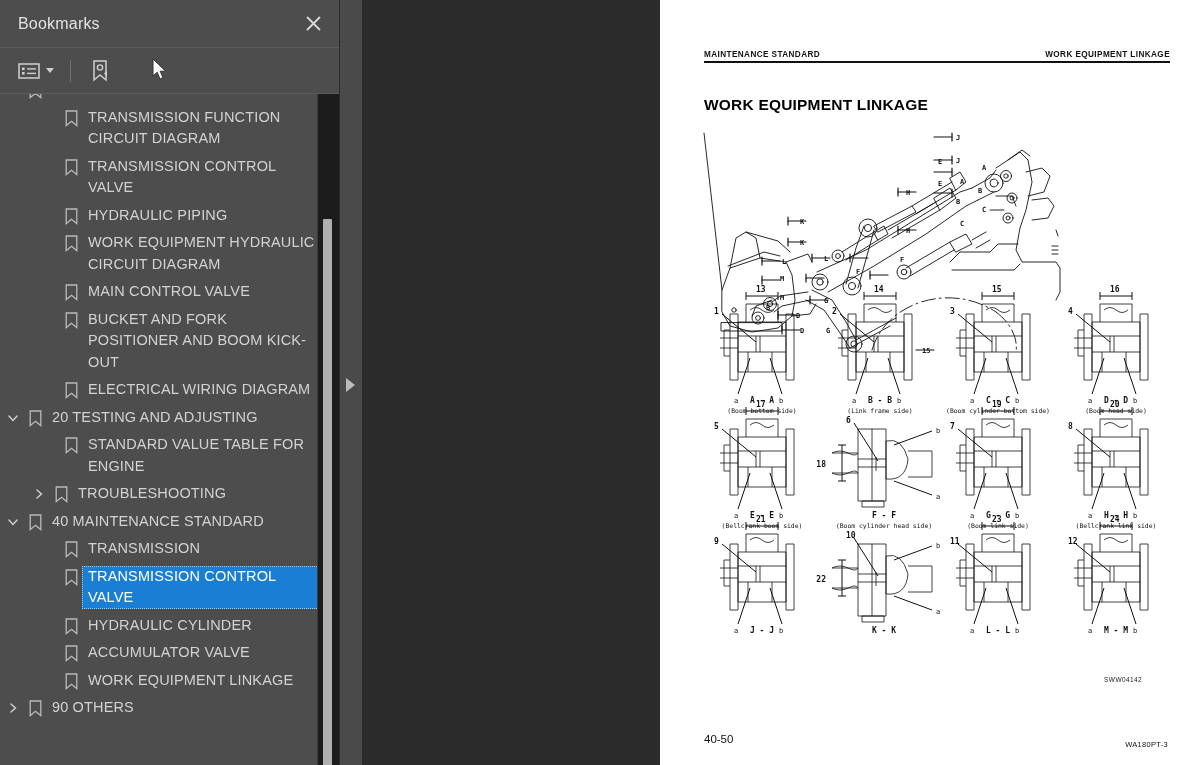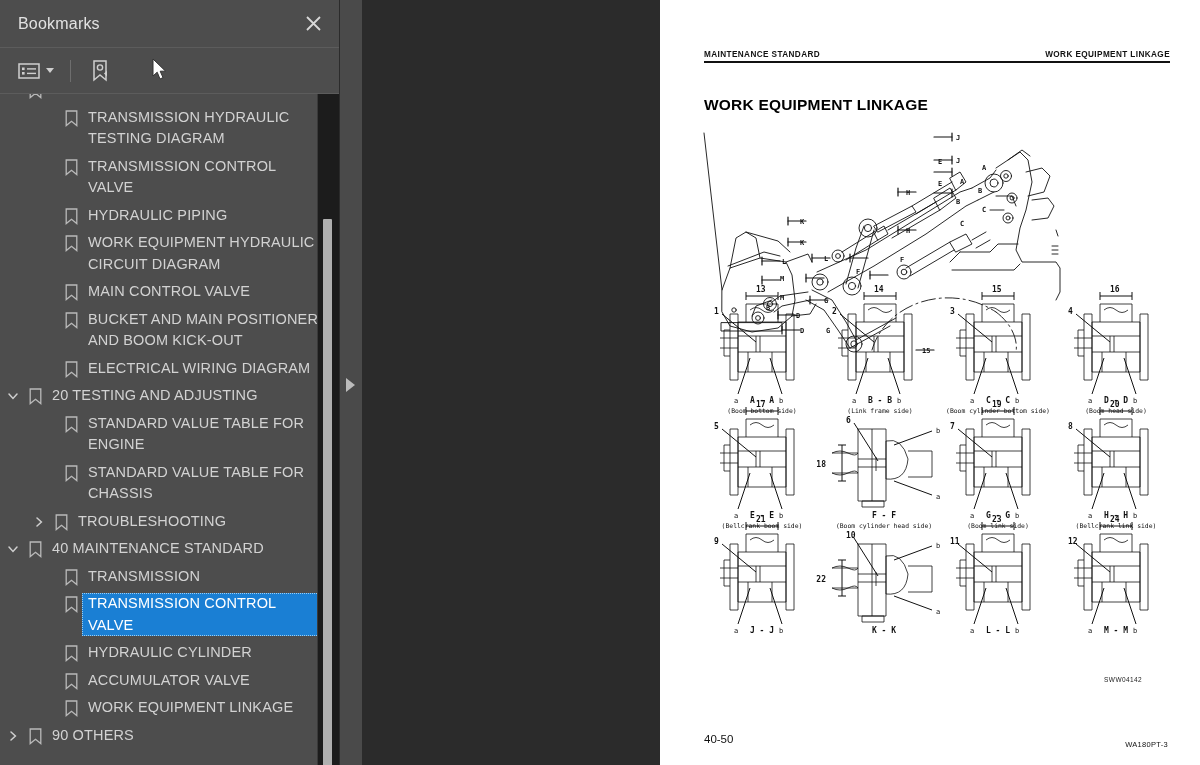--- a/index.html
+++ b/index.html
@@ -238,7 +238,7 @@
                 <path d="M1.2 1 H11.8 V15.6 L6.5 11.3 L1.2 15.6 Z" fill="none" stroke="#b9b9b9" stroke-width="1.3"></path>
               </svg>
             </div>
-            <div class="node-label">TRANSMISSION HYDRAULIC TESTING DIAGRAM</div>
+            <div class="node-label">TRANSMISSION FUNCTION CIRCUIT DIAGRAM</div>
           </div>
           <div class="node depth-1">
             <div class="twisty"></div>

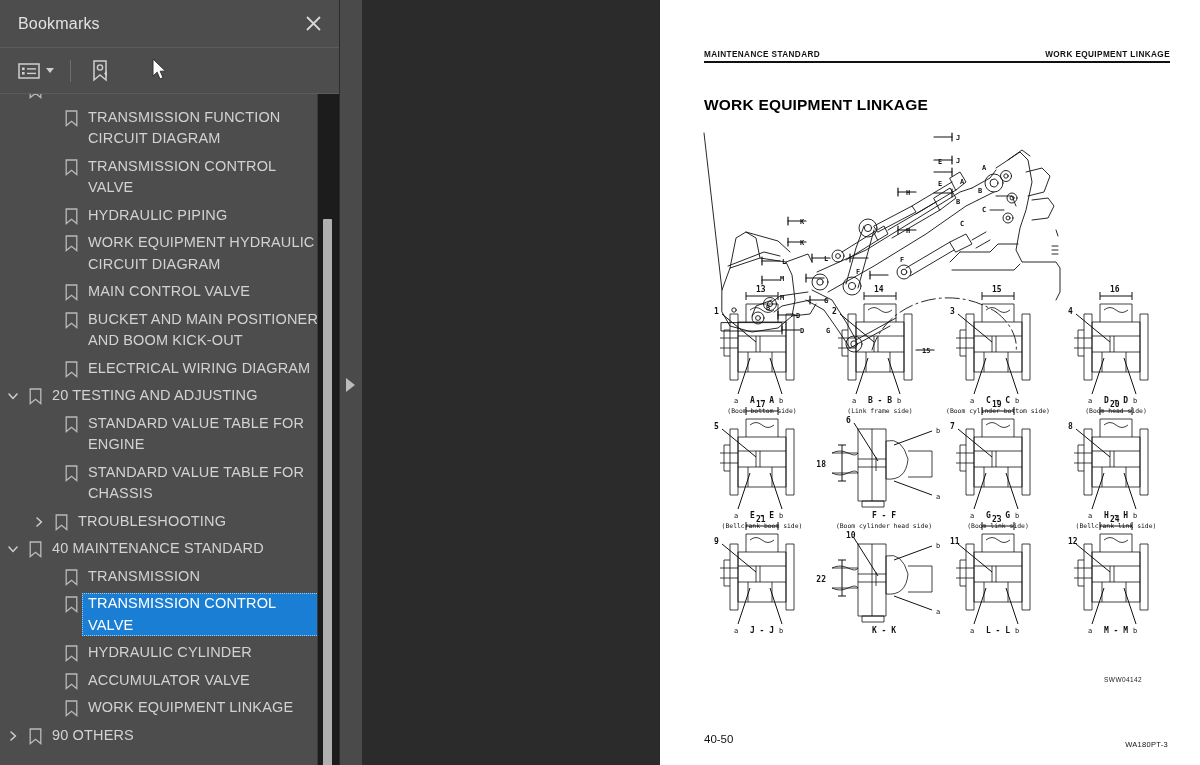--- a/index.html
+++ b/index.html
@@ -283,7 +283,7 @@
                 <path d="M1.2 1 H11.8 V15.6 L6.5 11.3 L1.2 15.6 Z" fill="none" stroke="#b9b9b9" stroke-width="1.3"></path>
               </svg>
             </div>
-            <div class="node-label">BUCKET AND MAIN POSITIONER AND BOOM KICK-OUT</div>
+            <div class="node-label">BUCKET AND FORK POSITIONER AND BOOM KICK-OUT</div>
           </div>
           <div class="node depth-1">
             <div class="twisty"></div>

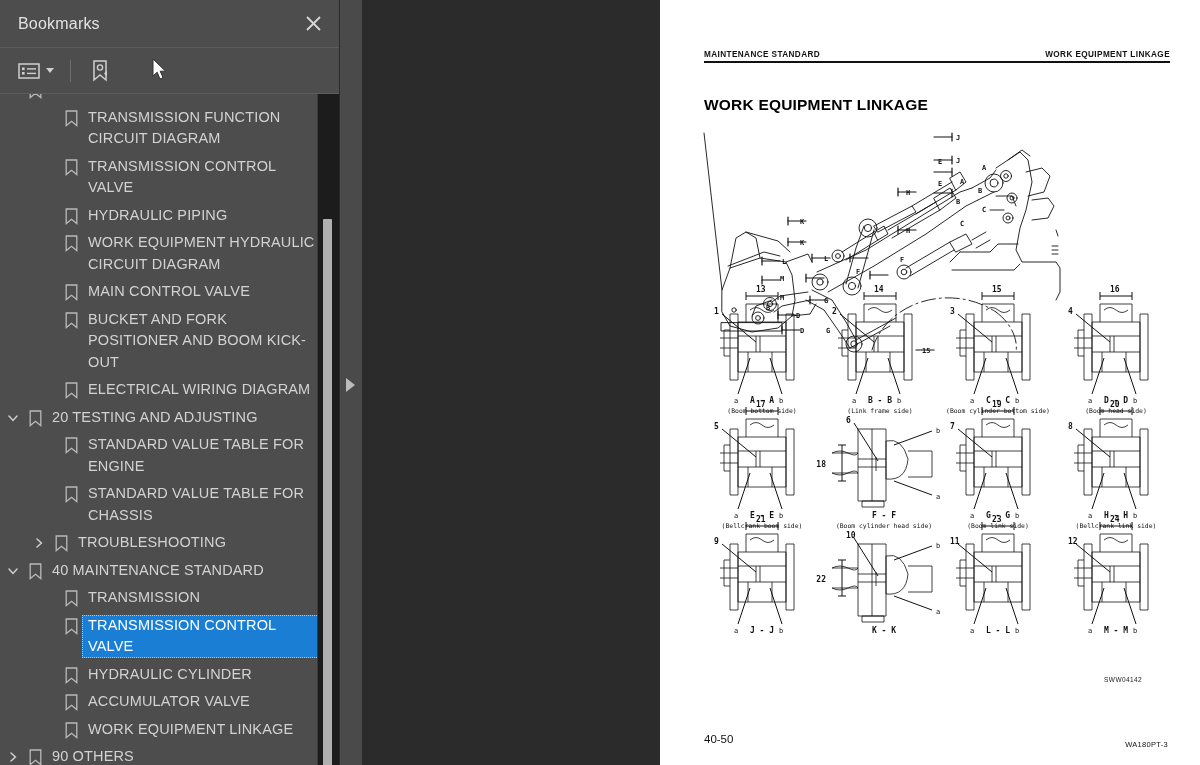--- a/index.html
+++ b/index.html
@@ -315,15 +315,6 @@
               </svg>
             </div>
             <div class="node-label">STANDARD VALUE TABLE FOR ENGINE</div>
-          </div>
-          <div class="node depth-1">
-            <div class="twisty"></div>
-            <div class="bm-icon">
-              <svg width="13" height="17" viewBox="0 0 13 17">
-                <path d="M1.2 1 H11.8 V15.6 L6.5 11.3 L1.2 15.6 Z" fill="none" stroke="#b9b9b9" stroke-width="1.3"></path>
-              </svg>
-            </div>
-            <div class="node-label">STANDARD VALUE TABLE FOR CHASSIS</div>
           </div>
           <div class="node depth-1-tw">
             <div class="twisty">

